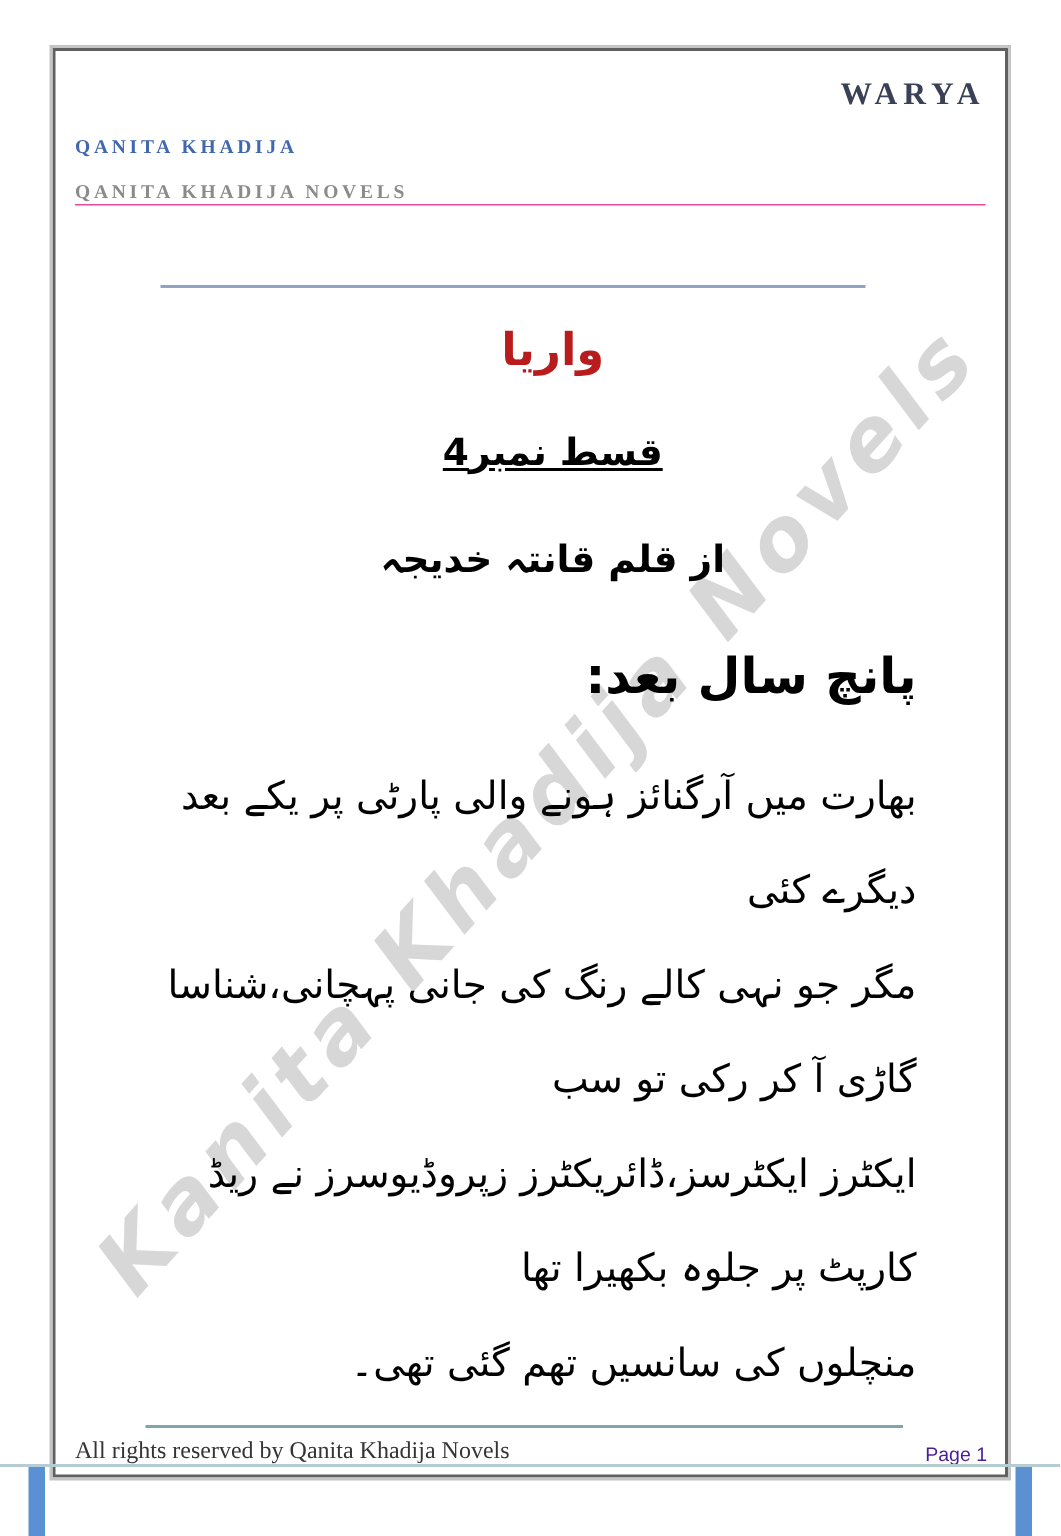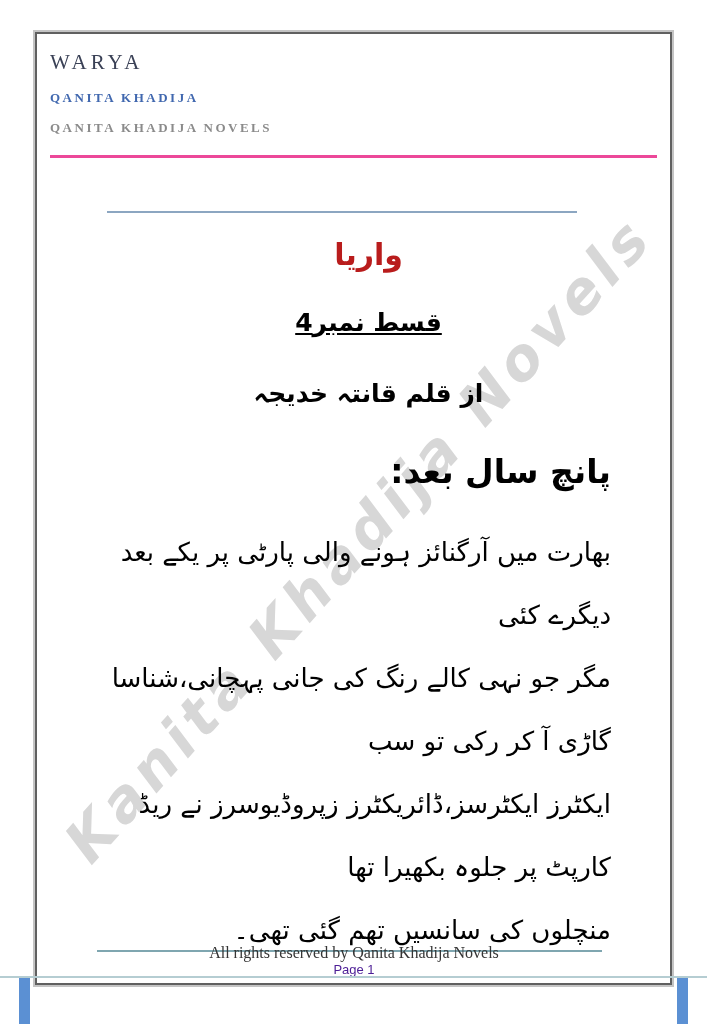--- a/index.html
+++ b/index.html
@@ -35,8 +35,8 @@
   }
   
   .site-title{
-    font-family:"Liberation Serif",serif;font-weight:400;
-    font-size:21px;letter-spacing:4px;color:var(--title-dark,#3a4156);
+    font-family:"Liberation Serif",serif;font-weight:700;
+    font-size:21px;letter-spacing:4px;color:var(--title-dark,#3a4156);text-align:right;
   }
   .site-author{
     margin-top:15px;font-family:"Liberation Serif",serif;font-weight:700;

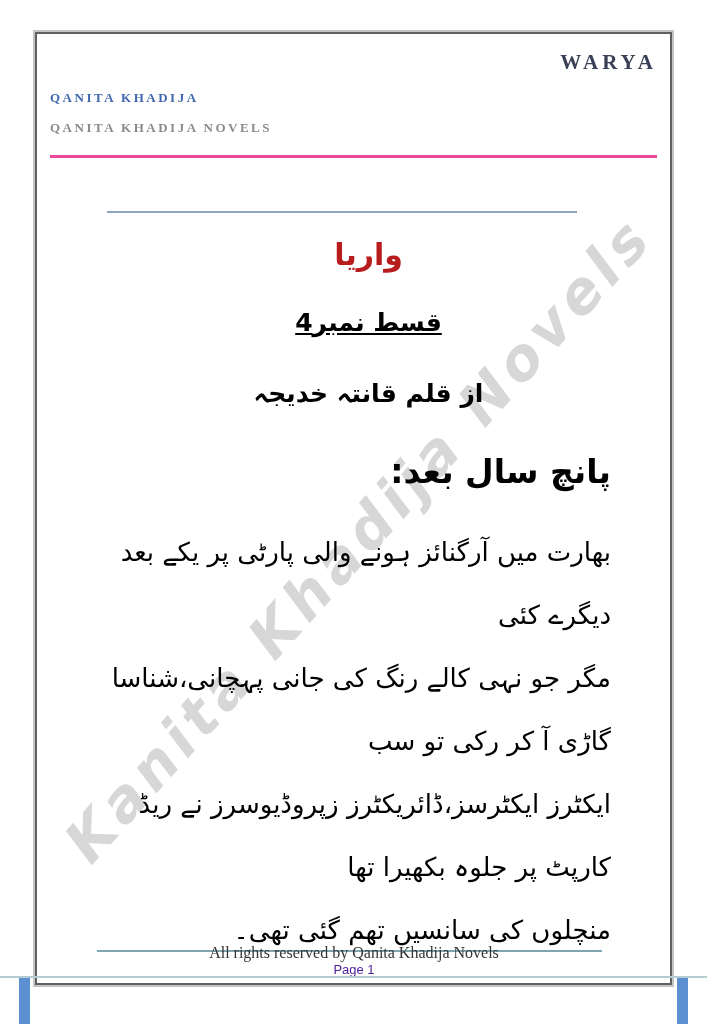--- a/index.html
+++ b/index.html
@@ -43,10 +43,10 @@
     font-size:13px;letter-spacing:2.5px;color:var(--accent-blue,#4168af);
   }
   .site-tag{
-    margin-top:14px;padding-bottom:19px;
+    margin-top:14px;padding-bottom:0;
     font-family:"Liberation Serif",serif;font-weight:700;
     font-size:13px;letter-spacing:2.5px;color:var(--tag-gray,#8b8b8b);
-    border-bottom:3px solid #ec4899;
+    border-bottom:1px solid #ec4899;
   }
   
   .rule-top{

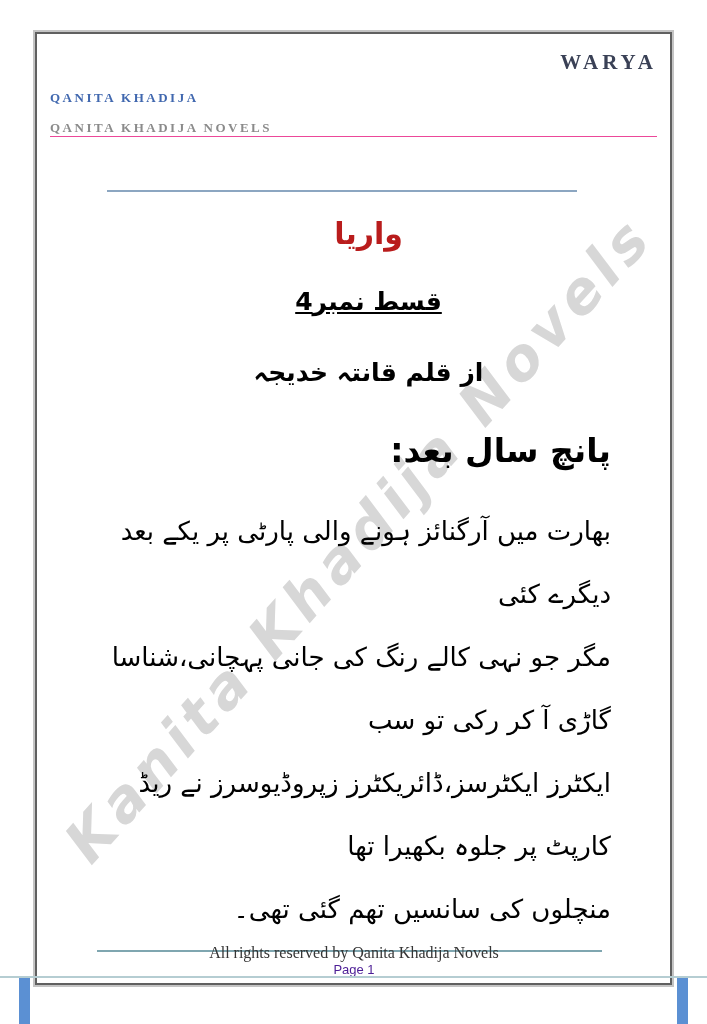--- a/index.html
+++ b/index.html
@@ -83,7 +83,7 @@
   }
   .footer-row{
     position:absolute;left:13px;right:12px;bottom:6px;
-    display:flex;justify-content:space-between;align-items:center;flex-direction:column;
+    display:flex;justify-content:space-between;align-items:flex-end;
   }
   .footer-rights{
     font-family:"Liberation Serif",serif;font-size:16px;color:#353535;

